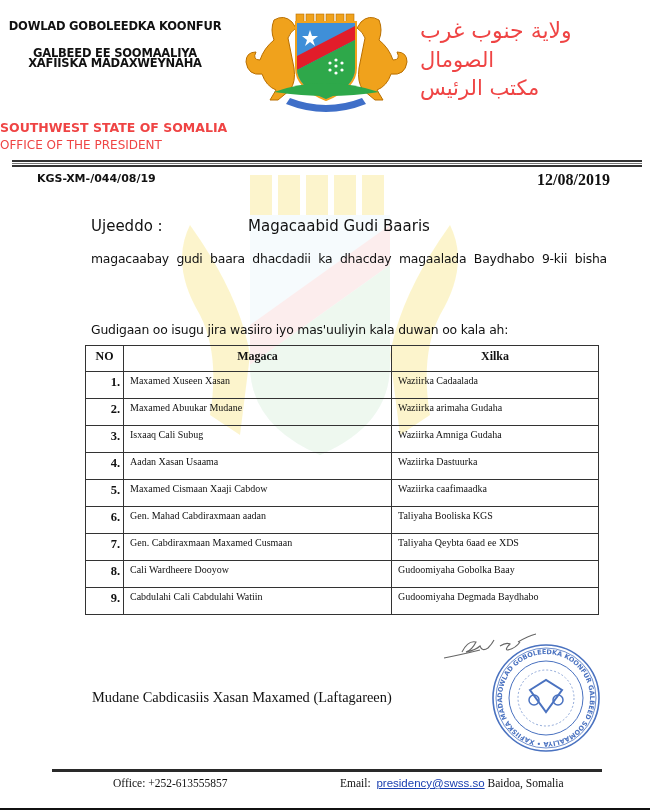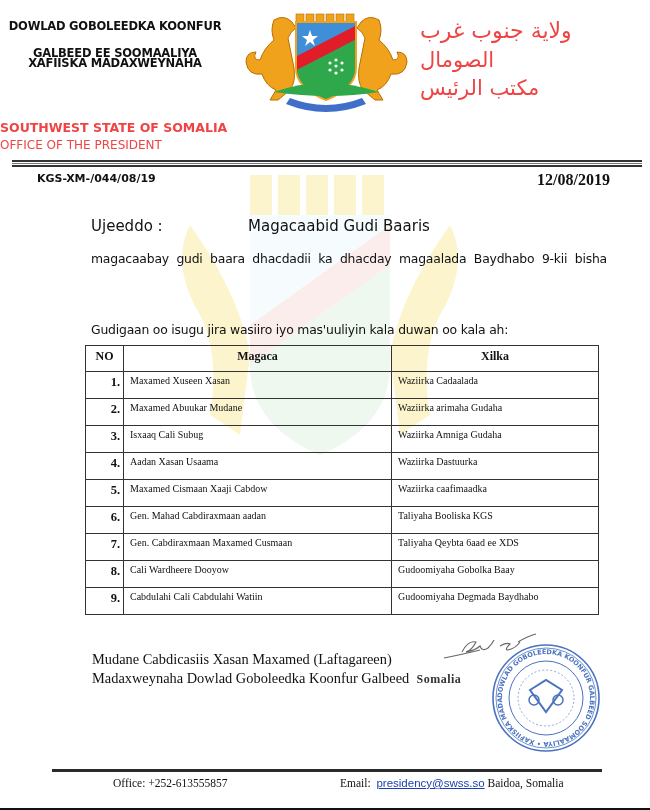--- a/index.html
+++ b/index.html
@@ -165,7 +165,7 @@
   </tbody>
 </table>
 
-<div class="abs sig" style="top:650px;">
+<div class="abs sig" style="top:688px;">
   <div>Mudane Cabdicasiis Xasan Maxamed (Laftagareen)</div>
   <div><span>Madaxweynaha Dowlad Goboleedka Koonfur Galbeed</span>&nbsp; <span class="country">Somalia</span></div>
 </div>

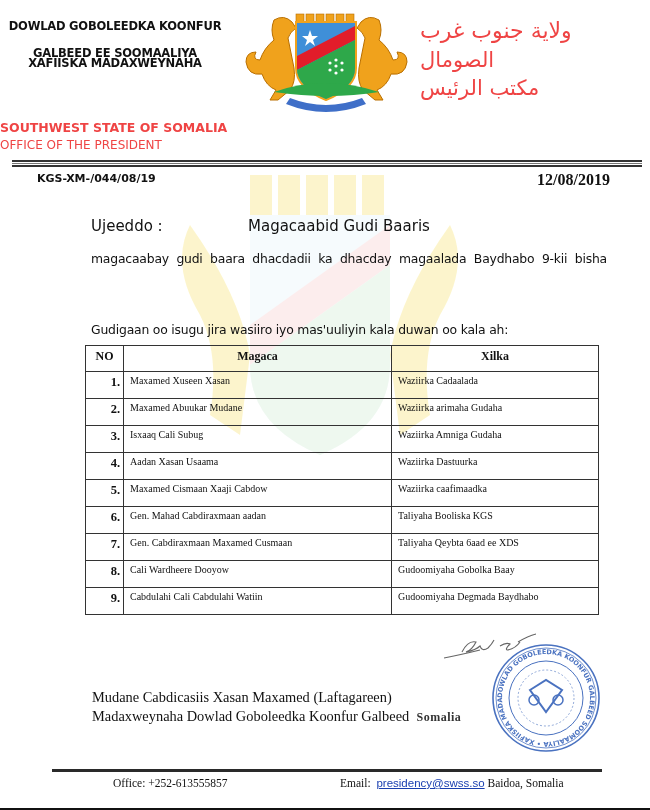--- a/index.html
+++ b/index.html
@@ -167,7 +167,6 @@
 
 <div class="abs sig" style="top:688px;">
   <div>Mudane Cabdicasiis Xasan Maxamed (Laftagareen)</div>
-  <div><span>Madaxweynaha Dowlad Goboleedka Koonfur Galbeed</span>&nbsp; <span class="country">Somalia</span></div>
 </div>
 
 <svg class="abs" style="left:440px; top:632px; width:100px; height:30px;" viewBox="0 0 100 30">

